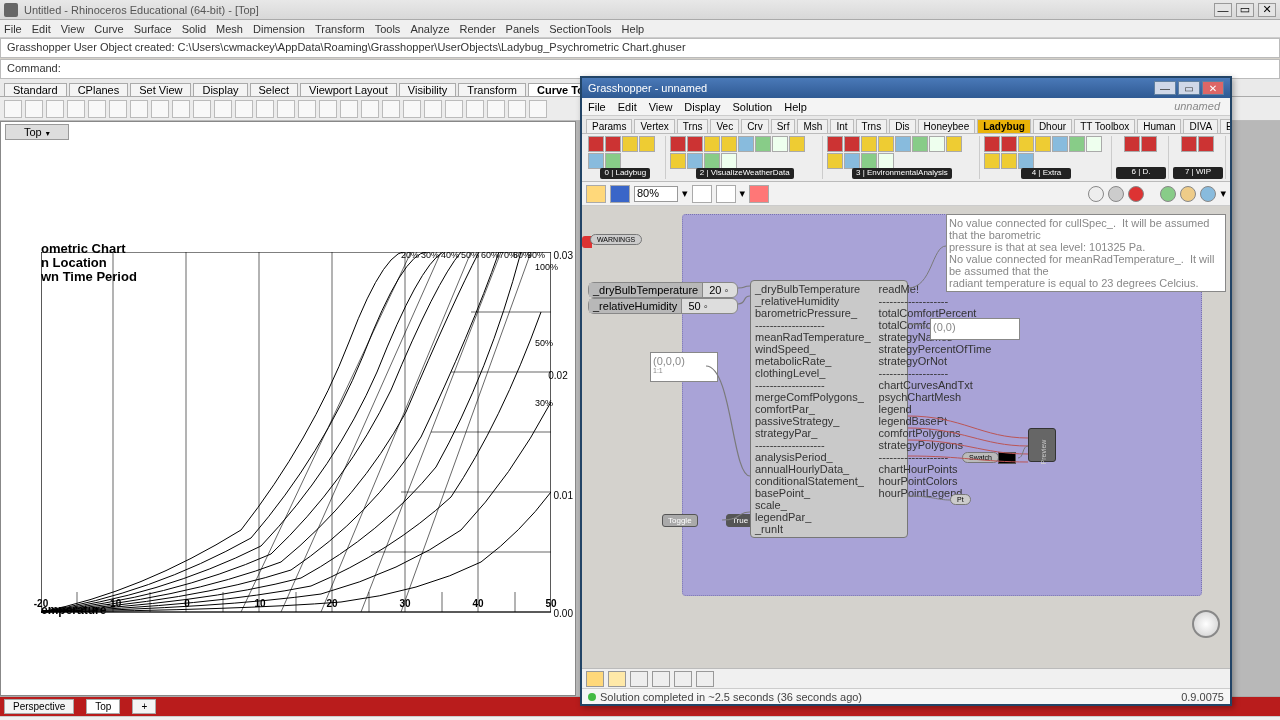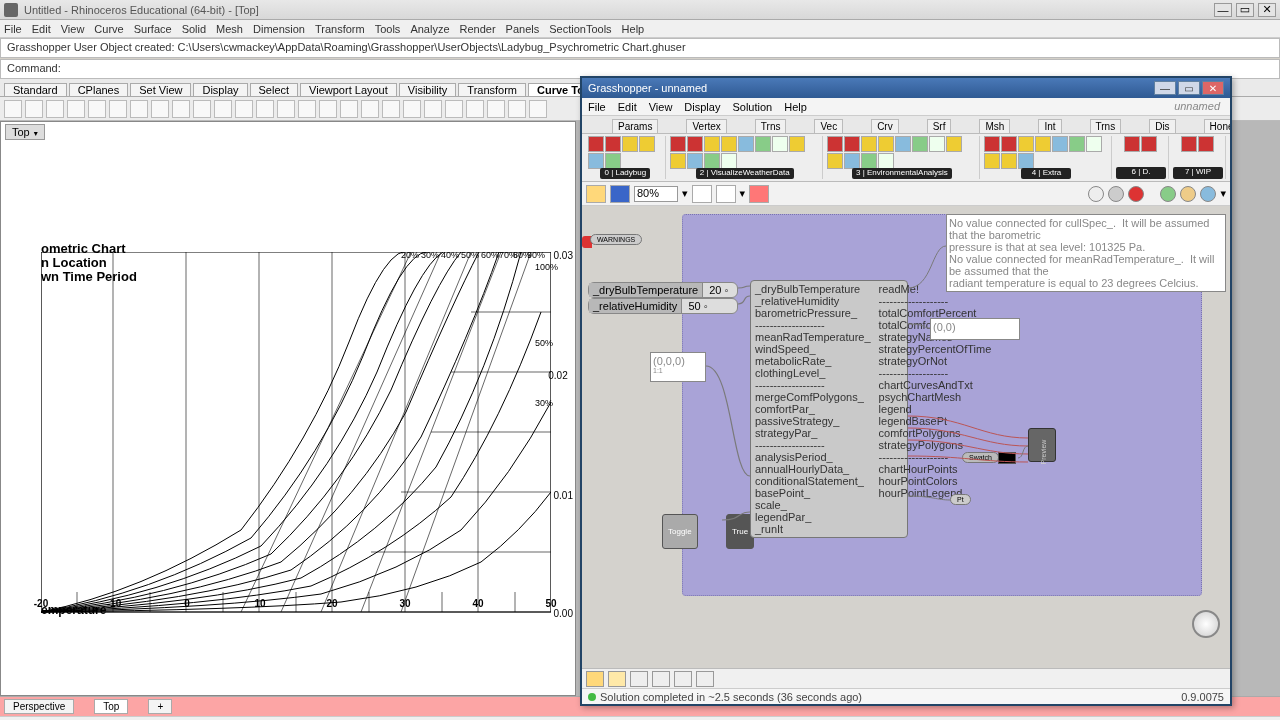--- a/index.html
+++ b/index.html
@@ -34,7 +34,7 @@
 
 
 .viewport { width: 576px; background: #fff; border: 1px solid #888; position: relative; overflow: hidden; }
-.viewport .vp-title { position: absolute; top: 2px; left: 4px; background: #ddd; border: 1px solid #999; padding: 1px 6px; font-size: 10px; }
+.viewport .vp-title { position: absolute; top: 2px; left: 4px; background: #ddd; border: 1px solid #999; padding: 1px 18px; font-size: 10px; }
 .viewport .vp-title .tri { font-size: 8px; margin-left: 4px; }
 .viewport .chart-title { position: absolute; left: 40px; top: 120px; font-weight: bold; font-size: 13px; line-height: 14px; }
 .viewport .xlabel { position: absolute; left: 40px; bottom: 78px; font-weight: bold; font-size: 12px; }

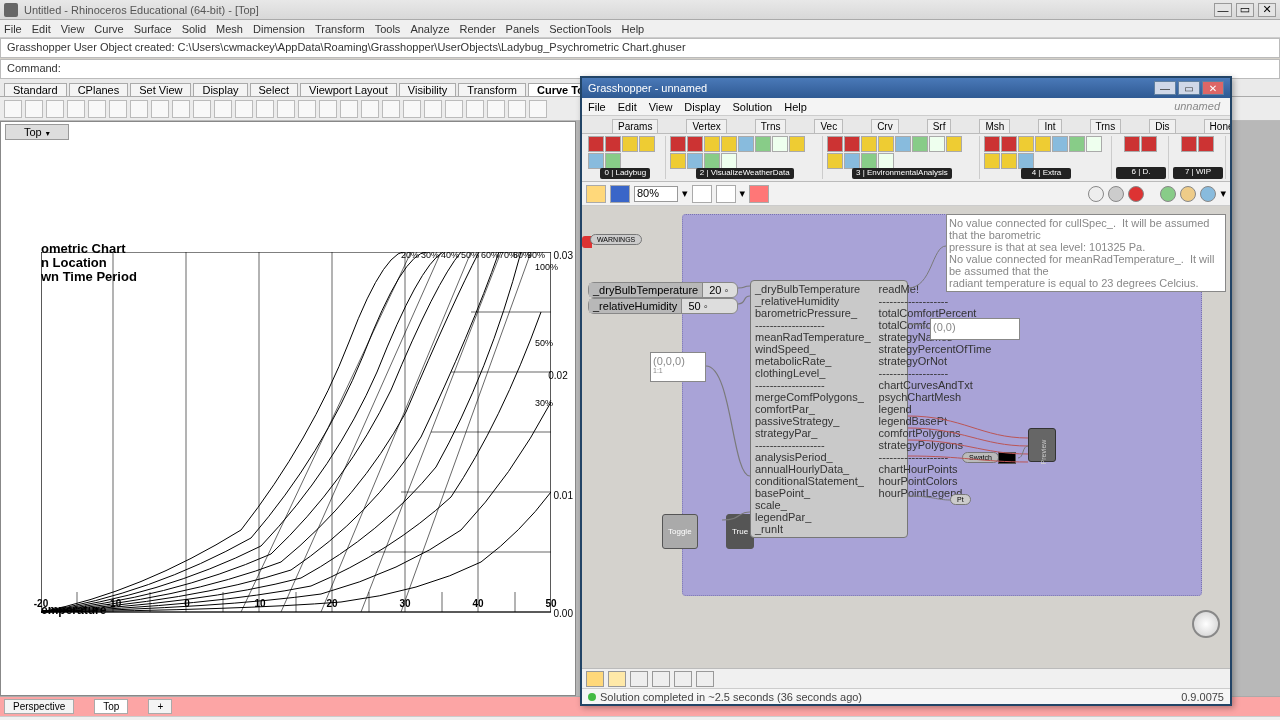--- a/index.html
+++ b/index.html
@@ -64,7 +64,7 @@
 .gh-docname { position: absolute; right: 10px; top: 22px; color: #888; font-style: italic; }
 
 .gh-tabs { height: 18px; background: #e8e8e8; display: flex; align-items: flex-end; padding: 0 4px; border-bottom: 1px solid #bbb; gap: 2px; overflow:hidden;}
-.gh-tabs .gtab { padding: 1px 5px; border: 1px solid #bbb; border-bottom: none; background: #f0f0f0; font-size: 10px; white-space:nowrap;margin-left:26px;}
+.gh-tabs .gtab { padding: 1px 5px; border: 1px solid #bbb; border-bottom: none; background: #f0f0f0; font-size: 10px; white-space:nowrap;}
 .gh-tabs .gtab.active { background: #f97316; font-weight: bold; }
 
 .gh-ribbon { height: 48px; background: #eee; border-bottom: 1px solid #bbb; display: flex; padding: 2px 4px; gap: 2px; }

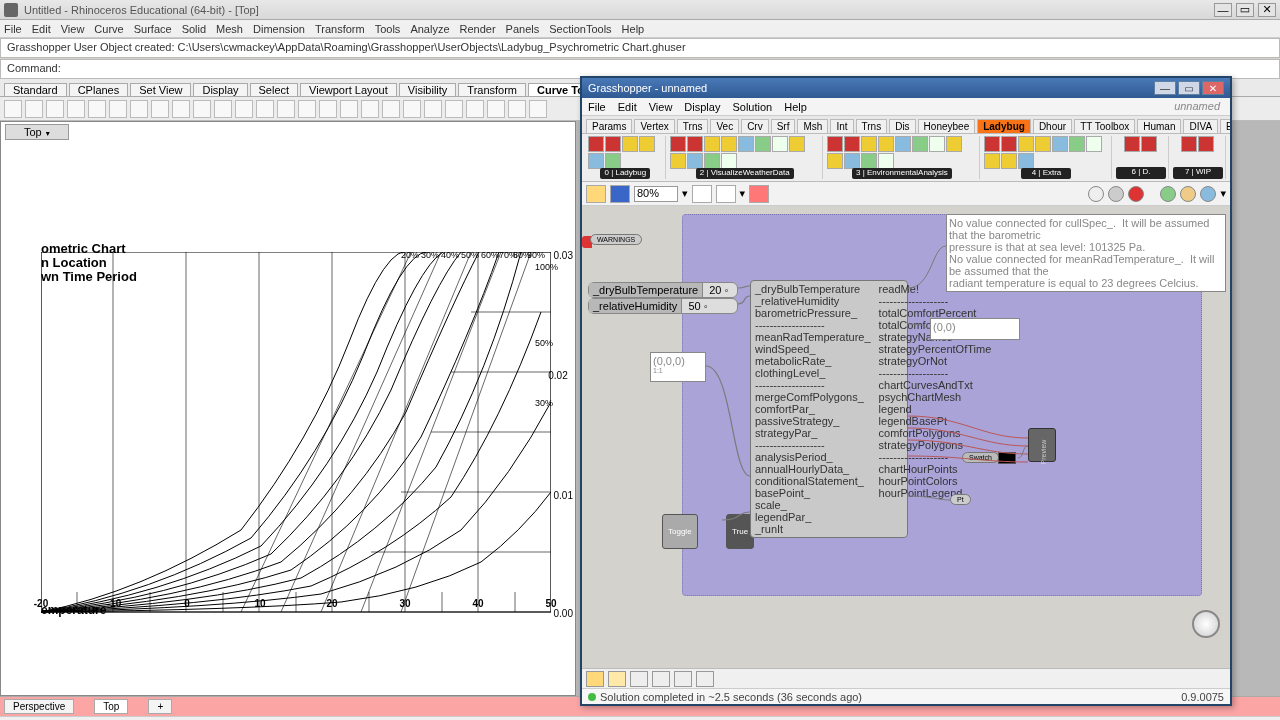--- a/index.html
+++ b/index.html
@@ -65,7 +65,7 @@
 
 .gh-tabs { height: 18px; background: #e8e8e8; display: flex; align-items: flex-end; padding: 0 4px; border-bottom: 1px solid #bbb; gap: 2px; overflow:hidden;}
 .gh-tabs .gtab { padding: 1px 5px; border: 1px solid #bbb; border-bottom: none; background: #f0f0f0; font-size: 10px; white-space:nowrap;}
-.gh-tabs .gtab.active { background: #f97316; font-weight: bold; }
+.gh-tabs .gtab.active { background: #eab308; font-weight: bold; }
 
 .gh-ribbon { height: 48px; background: #eee; border-bottom: 1px solid #bbb; display: flex; padding: 2px 4px; gap: 2px; }
 .gh-ribbon .grp { display: flex; flex-direction: column; align-items: center; border-right: 1px solid #ccc; padding: 0 2px; }

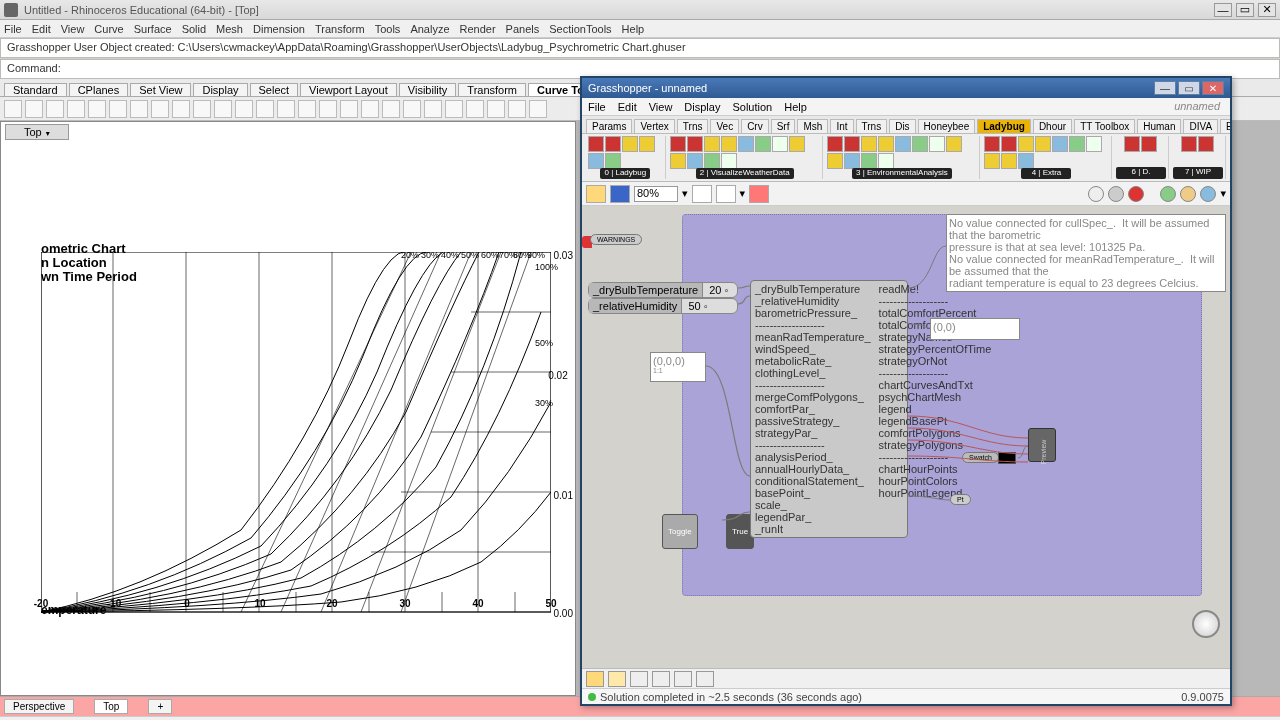--- a/index.html
+++ b/index.html
@@ -506,7 +506,7 @@
       <span class="val">50 ◦</span>
     </div>
 
-    <div class="gh-panel" style="left:68px; top:146px; width:56px; height:30px;">
+    <div class="gh-panel" style="left:68px; top:146px; width:68px; height:30px;">
       <span>(0,0,0)</span><br>1:1
     </div>
 

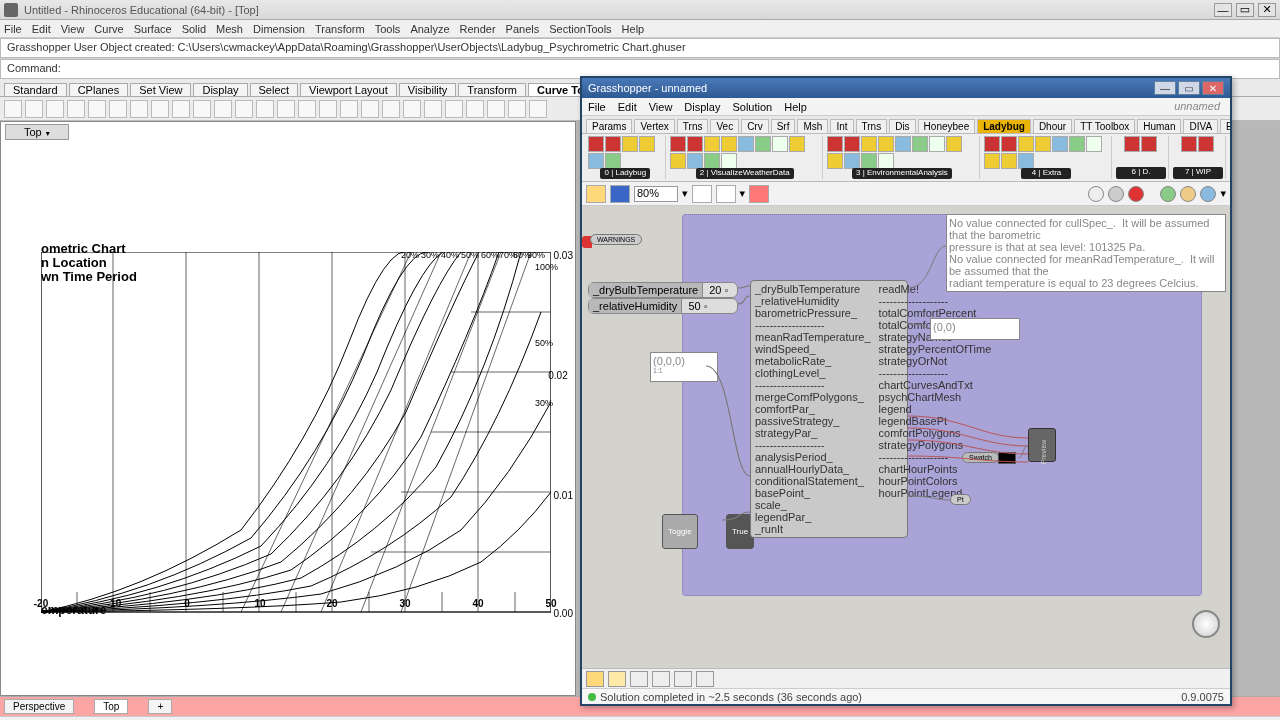--- a/index.html
+++ b/index.html
@@ -100,7 +100,7 @@
 .gh-slider .lbl { background:#b8b8b8; padding:1px 4px; border-right:1px solid #888;}
 .gh-slider .val { padding:1px 6px; }
 .gh-panel { position: absolute; background: #fff; border: 1px solid #888; font-size: 7px; padding: 2px; color: #888; overflow: hidden; }
-.gh-btn { position:absolute; background:#888; border:1px solid #555; border-radius:3px; font-size:8px; color:#fff; padding:12px 5px; }
+.gh-btn { position:absolute; background:#888; border:1px solid #555; border-radius:3px; font-size:8px; color:#fff; padding:1px 5px; }
 .gh-btn.toggle { background:#aaa;}
 .gh-preview { position: absolute; background:#666; border:1px solid #333; border-radius:3px; width:28px; height:34px; }
 .gh-preview::after { content:"Preview"; position:absolute; color:#ccc; font-size:7px; transform: rotate(-90deg); transform-origin: center; left:-4px; top:14px; width:36px;}

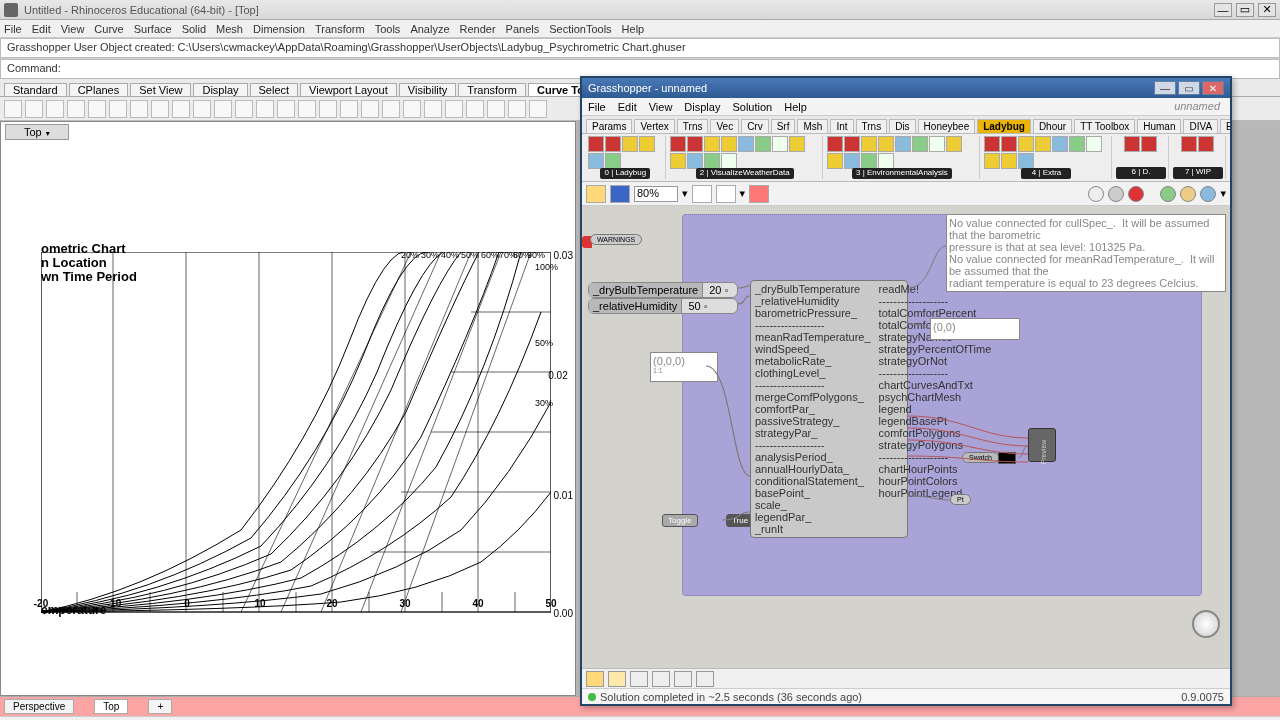--- a/index.html
+++ b/index.html
@@ -45,7 +45,7 @@
 .psy-svg { position: absolute; left: 40px; top: 130px; }
 
 
-.vp-bottom-tabs { height: 20px; background: #fca5a5; display: flex; align-items: center; padding: 0 4px; gap: 20px; border-top: 1px solid #aaa; }
+.vp-bottom-tabs { height: 20px; background: #b91c1c; display: flex; align-items: center; padding: 0 4px; gap: 12px; border-top: 1px solid #aaa; }
 .vp-bottom-tabs .vtab { padding: 1px 8px; background: #f4f4f4; border: 1px solid #aaa; font-size: 10px; }
 .vp-bottom-tabs .vtab.active { background: #fff; }
 

